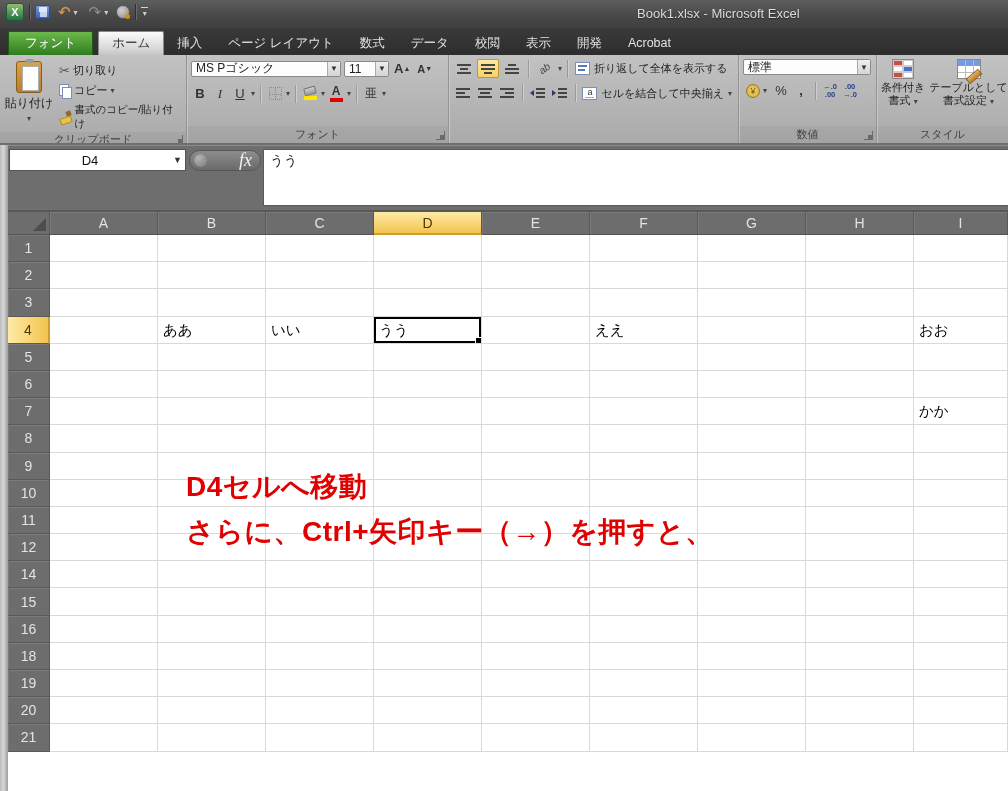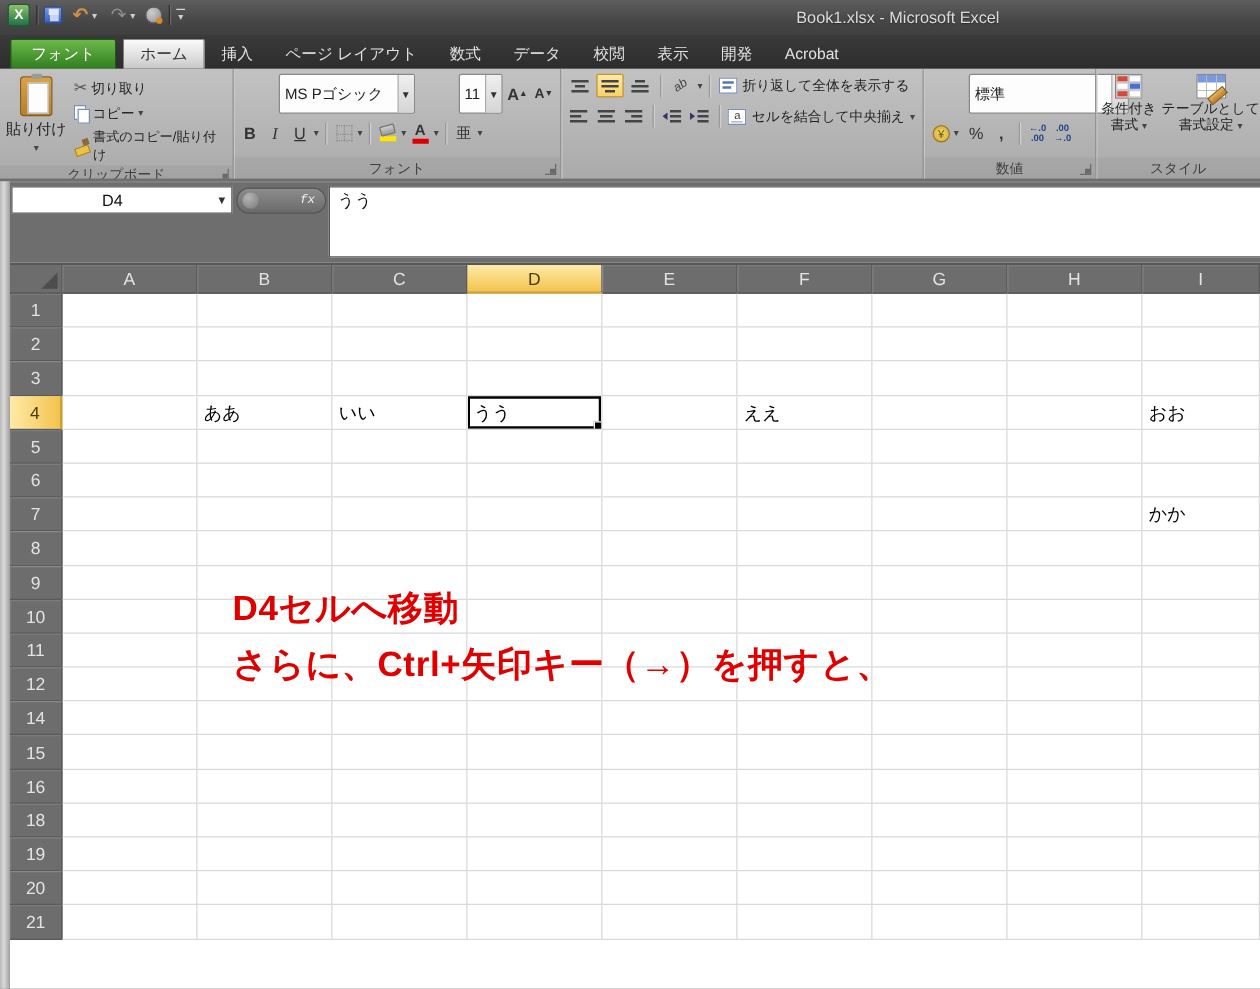--- a/index.html
+++ b/index.html
@@ -63,7 +63,7 @@
 
   
   #g-font { width:262px; }
-  .combo { display:flex; align-items:center; background:#fdfdfd; border:1px solid #898989; height:32px; border-radius:2px;margin-left:32px; }
+  .combo { display:flex; align-items:center; background:#fdfdfd; border:1px solid #898989; height:16px; border-radius:2px; }
   .combo .cval { flex:1; padding:0 4px; font-size:12px; white-space:nowrap; overflow:hidden; }
   .combo .carr { width:13px; height:100%; display:flex; align-items:center; justify-content:center; background:linear-gradient(#efefef,#d5d5d5); border-left:1px solid #aaa; font-size:8px; color:#333; }
   .fg-row1 { display:flex; gap:3px; align-items:center; }

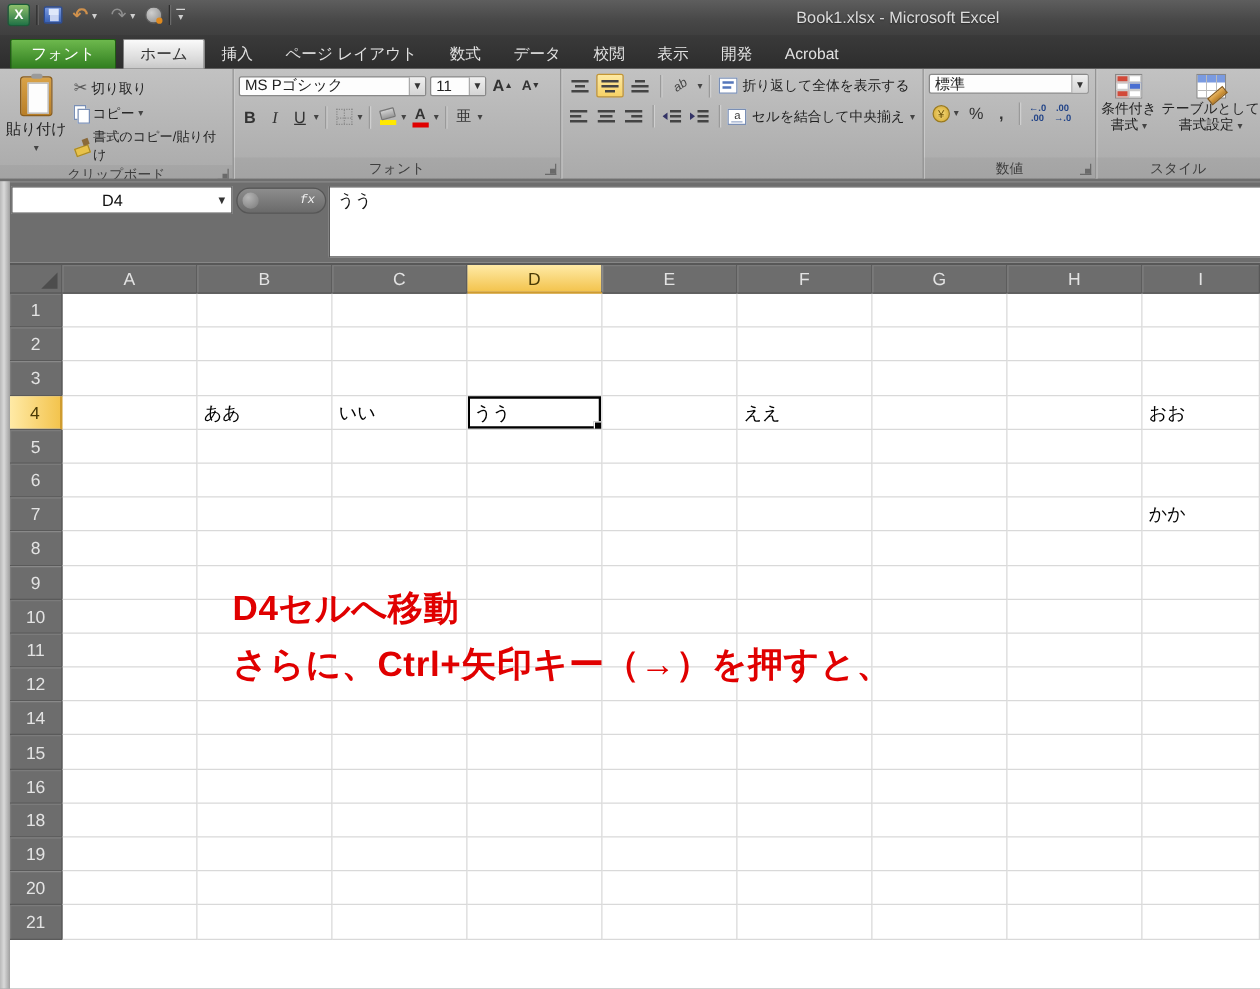--- a/index.html
+++ b/index.html
@@ -122,7 +122,7 @@
   #fxpill { position:absolute; left:189px; top:4px; width:72px; height:21px; border-radius:11px;
     background:linear-gradient(#8d8d8d,#6a6a6a); border:1px solid #565656; display:flex; align-items:center; }
   #fxpill .knob { width:13px; height:13px; border-radius:50%; background:radial-gradient(circle at 35% 30%,#b5b5b5,#7a7a7a); margin-left:4px; }
-  #fxpill .fx { margin-left:auto; margin-right:8px; font-family:Liberation Mono, monospace; font-style:italic; font-size:10px; color:#f2f2f2; }
+  #fxpill .fx { margin-left:auto; margin-right:8px; font-family:Liberation Serif, serif; font-style:italic; font-size:18px; color:#f2f2f2; }
   #formula-input { position:absolute; left:263px; top:3px; right:0; height:57px; background:#fff; border:1px solid #5a5a5a; border-right:none;
     font-size:13.5px; color:#111; padding:2px 6px; }
 

